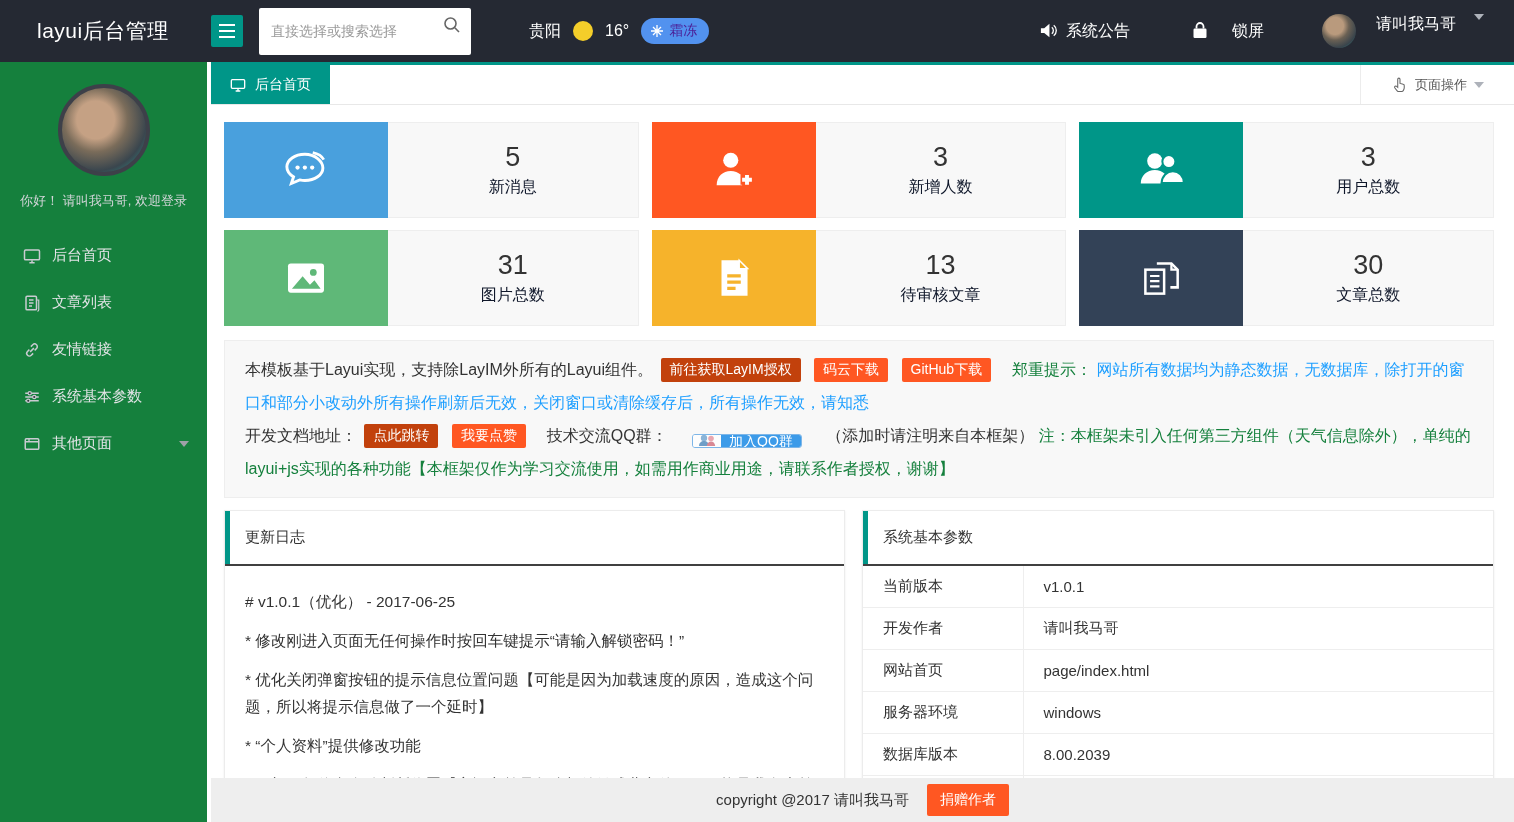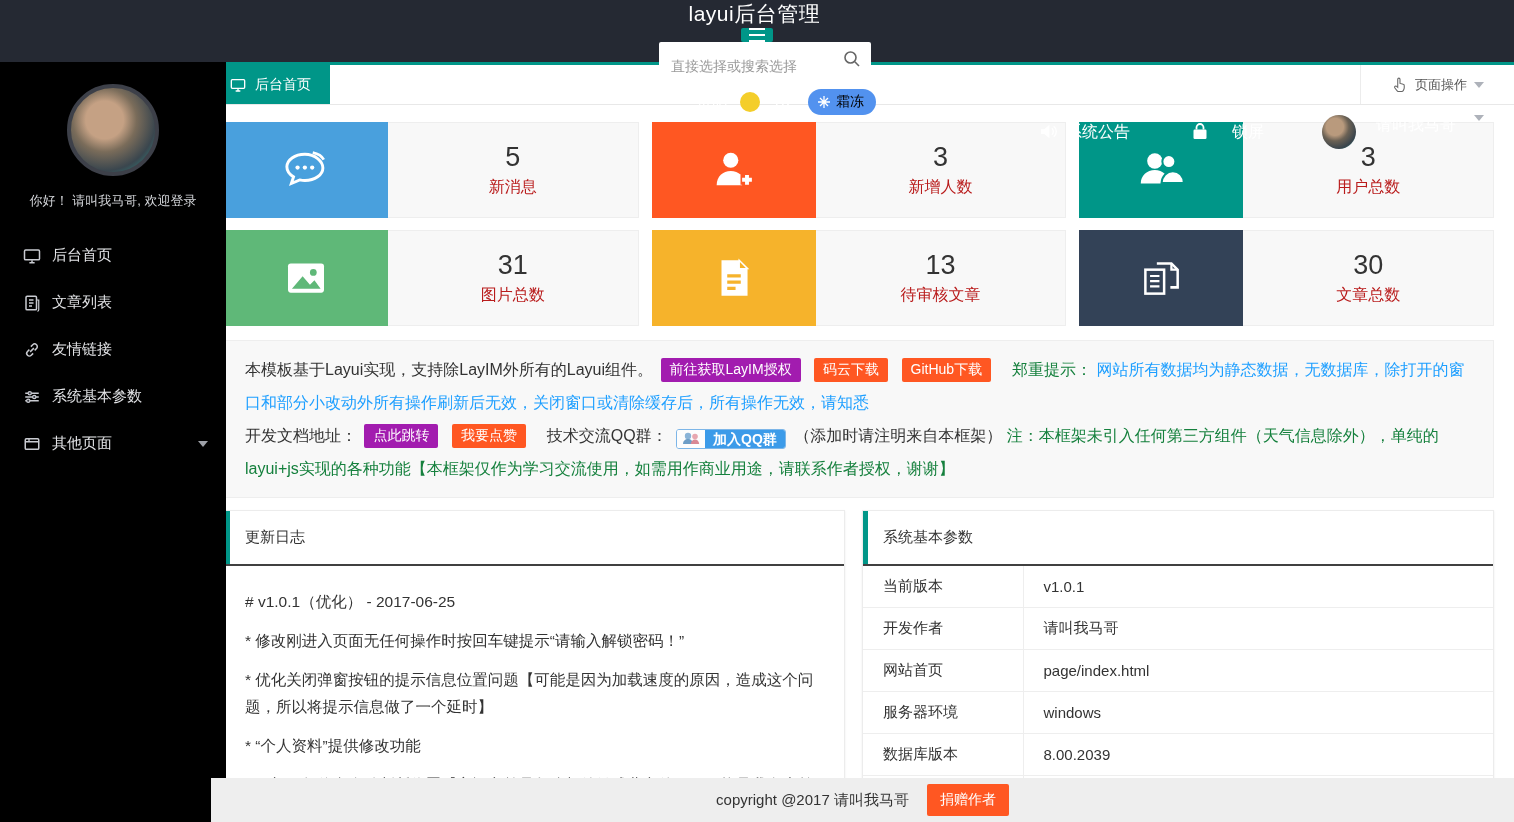--- a/index.html
+++ b/index.html
@@ -8,7 +8,7 @@
 
   
   .header { position:absolute; left:0; top:0; right:0; height:62px; background:#252933;
-    display:flex; align-items:center; z-index:20;flex-direction:column; }
+    display:flex; align-items:center; z-index:20; }
   .logo { width:211px; color:#fff; font-size:21px; padding-left:37px; letter-spacing:.5px; }
   .burger { width:32px; height:32px; background:#009688; border:none; border-radius:2px;
     display:flex; flex-direction:column; justify-content:center; align-items:center; gap:4px; cursor:pointer; }

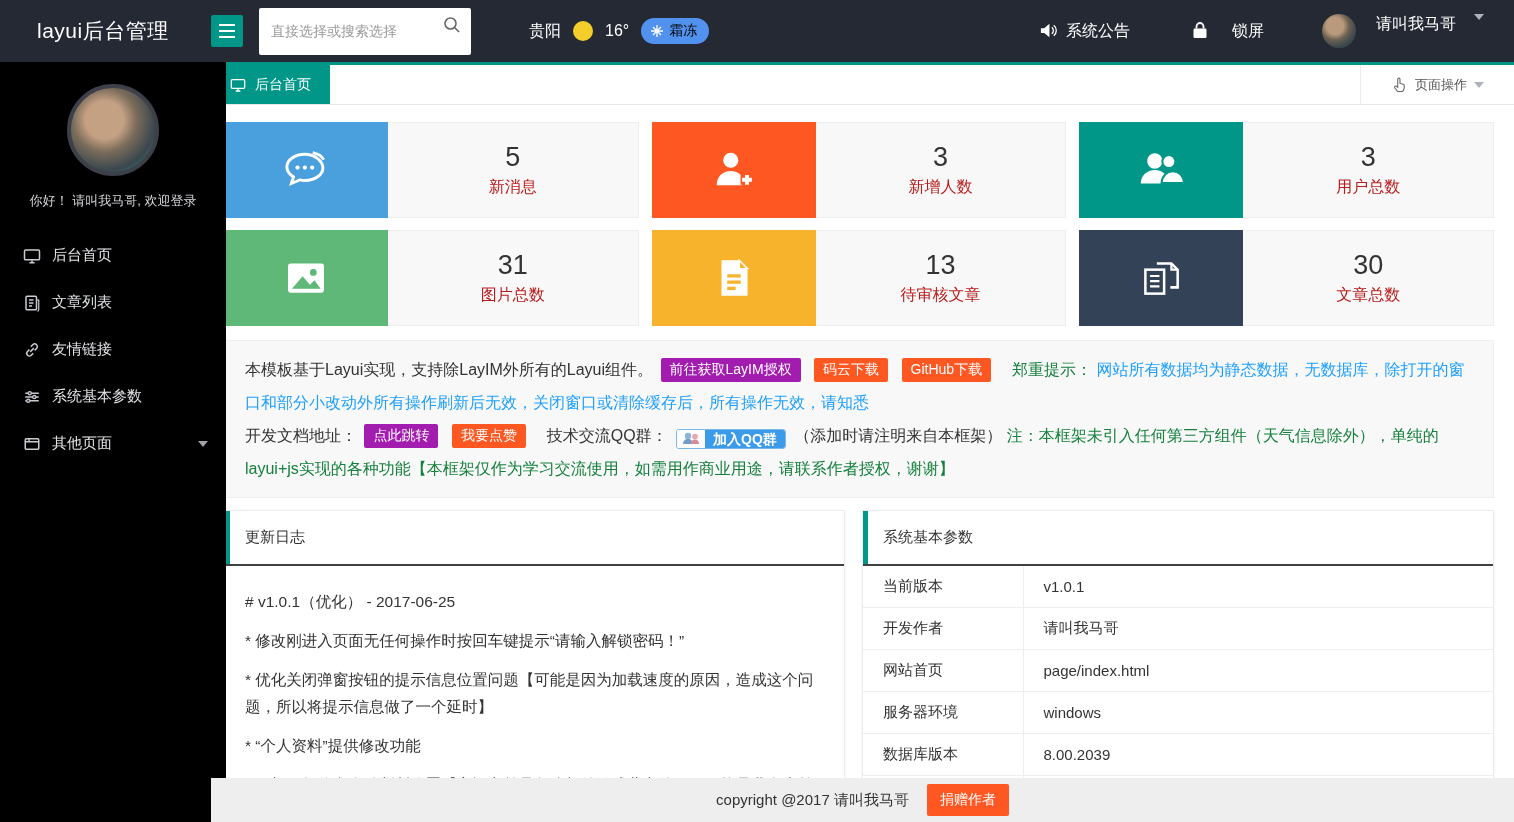--- a/index.html
+++ b/index.html
@@ -20,7 +20,7 @@
   .search-ico { position:absolute; right:9px; top:7px; }
   .weather { display:flex; align-items:center; margin-left:58px; color:#fff; font-size:16px; gap:12px; }
   .sun { width:20px; height:20px; border-radius:50%; background:#F4CE2A; display:inline-block; }
-  .frost-badge { display:inline-flex; align-items:center; gap:5px; background:#5292EF; color:#000000;
+  .frost-badge { display:inline-flex; align-items:center; gap:5px; background:#5292EF; color:#4c1d95;
     border-radius:14px; padding:4px 12px 4px 9px; font-size:14px; }
   .h-right { margin-left:auto; display:flex; align-items:center; color:#fff; font-size:16px; padding-right:30px; }
   .h-item { display:flex; align-items:flex-start; gap:8px; cursor:pointer; }

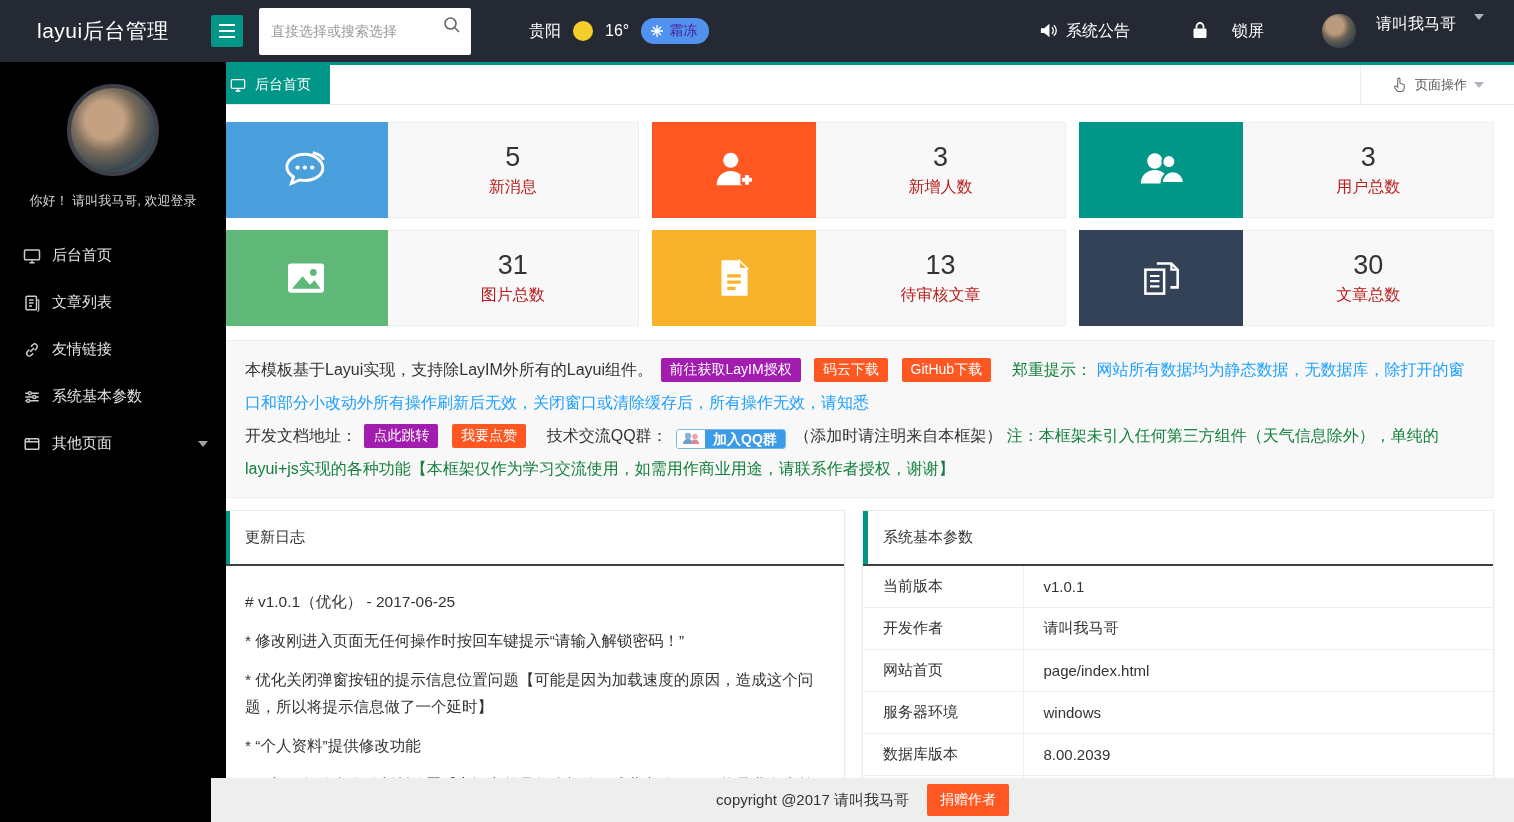--- a/index.html
+++ b/index.html
@@ -62,7 +62,7 @@
   .card-info { flex:1; background:#f8f8f8; border:1px solid #eee; border-left:none;
     display:flex; flex-direction:column; align-items:center; justify-content:center; gap:4px; }
   .card-val { font-size:27px; color:#333; }
-  .card-lab { font-size:16px; color:#b91c1c; }
+  .card-lab { font-size:16px; color:#0f172a; }
 
   .notice { margin-top:14px; background:#f8f8f8; border:1px solid #eee; padding:12px 20px;
     font-size:16px; line-height:33px; color:#333; }

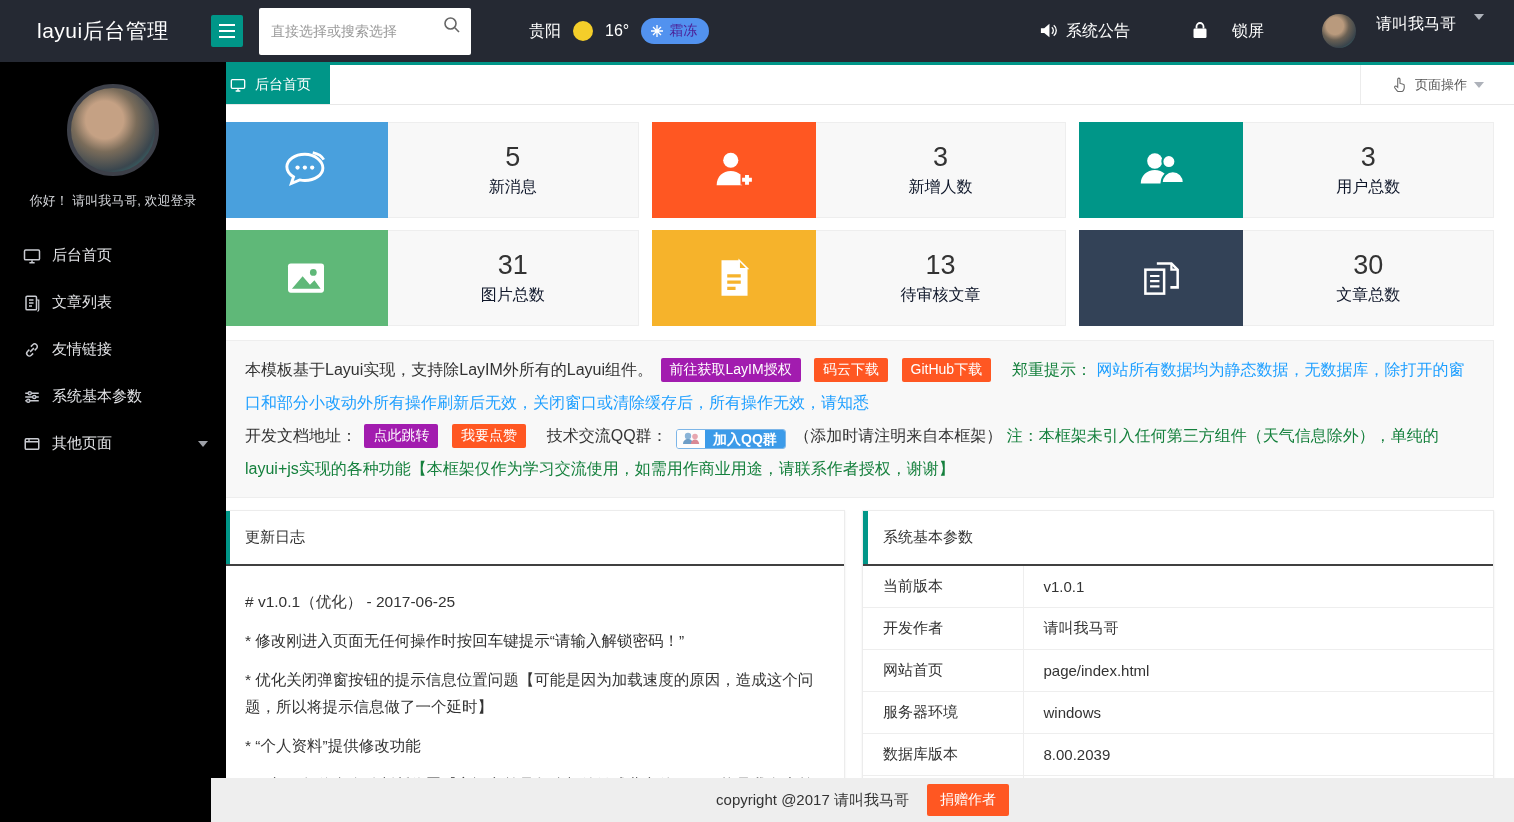--- a/index.html
+++ b/index.html
@@ -32,7 +32,7 @@
     border-top:6px solid #aeb2ba; display:inline-block; }
 
   
-  .sidebar { position:absolute; left:0; top:62px; bottom:0; width:226px; background:#000000; z-index:10; }
+  .sidebar { position:absolute; left:0; top:62px; bottom:0; width:207px; background:#15803d; z-index:10; }
   .avatar-big { width:92px; height:92px; border-radius:50%; margin:22px auto 0; border:4px solid #3d4049;
     background:radial-gradient(circle at 40% 38%,#c5a184 0 26%,#7a6c5a 44%,#3a464e 70%,#27a298 100%); }
   .greet { color:#d4d6da; font-size:13px; text-align:center; margin-top:16px; }

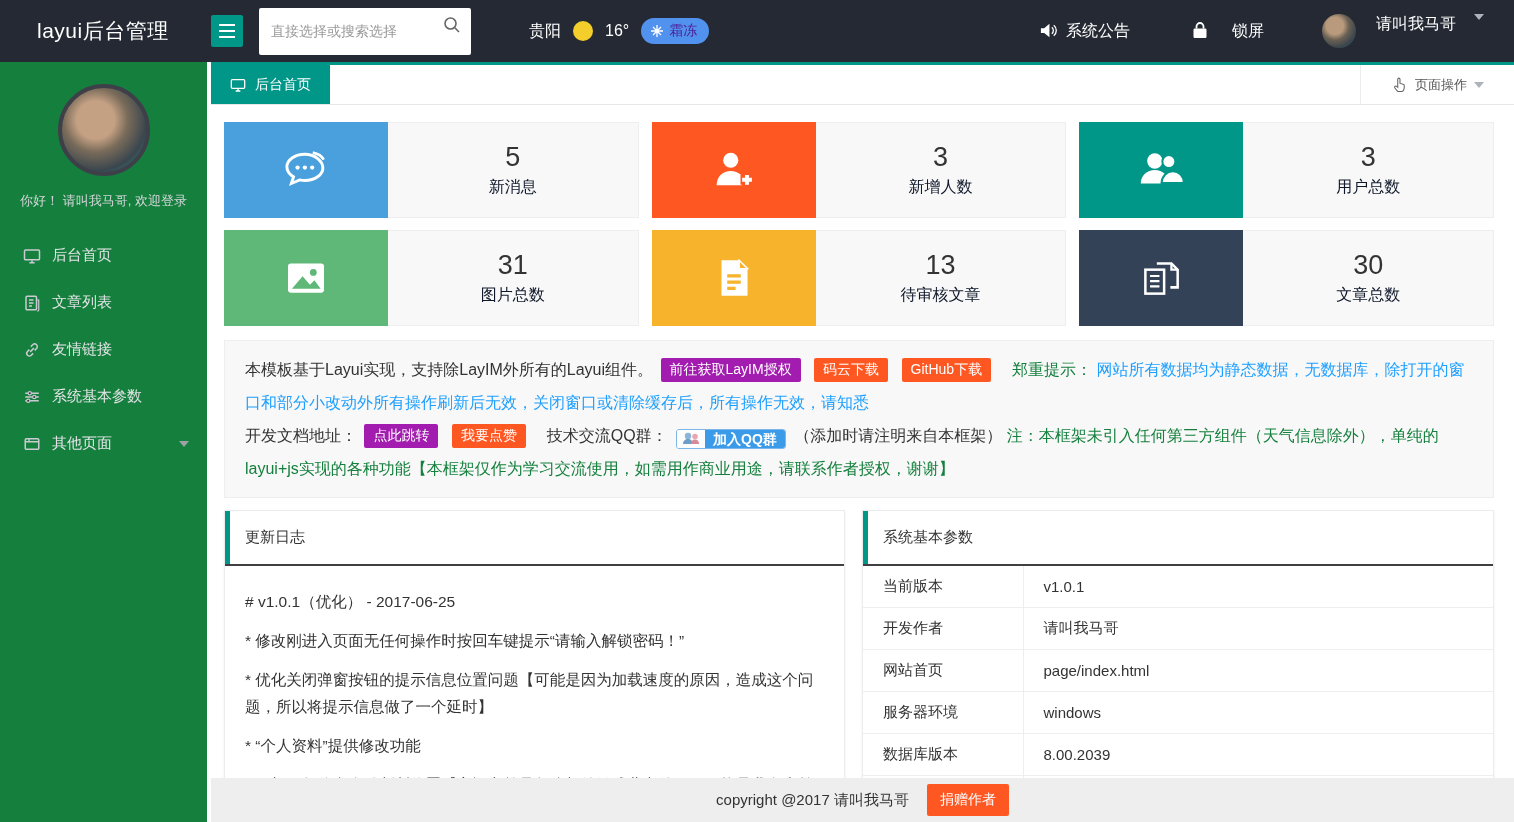--- a/index.html
+++ b/index.html
@@ -68,7 +68,7 @@
     font-size:16px; line-height:33px; color:#333; }
   .btn { display:inline-block; border:none; border-radius:2px; color:#fff; font-size:14px;
     padding:3px 9px; margin:0 3px; cursor:pointer; vertical-align:1px; font-family:inherit; }
-  .btn-teal { background:#a21caf; } .btn-orange { background:#FF5722;margin-left:6px; }
+  .btn-teal { background:#c2410c; } .btn-orange { background:#FF5722;margin-left:6px; }
   .t-red { color:#15803d; } .t-blue { color:#1E9FFF; }
   .qq-badge { display:inline-flex; align-items:stretch; border:1px solid #7db6e8; border-radius:3px;
     overflow:hidden; vertical-align:-7px; margin:0 4px; cursor:pointer; height:20px;font-weight:bold; }

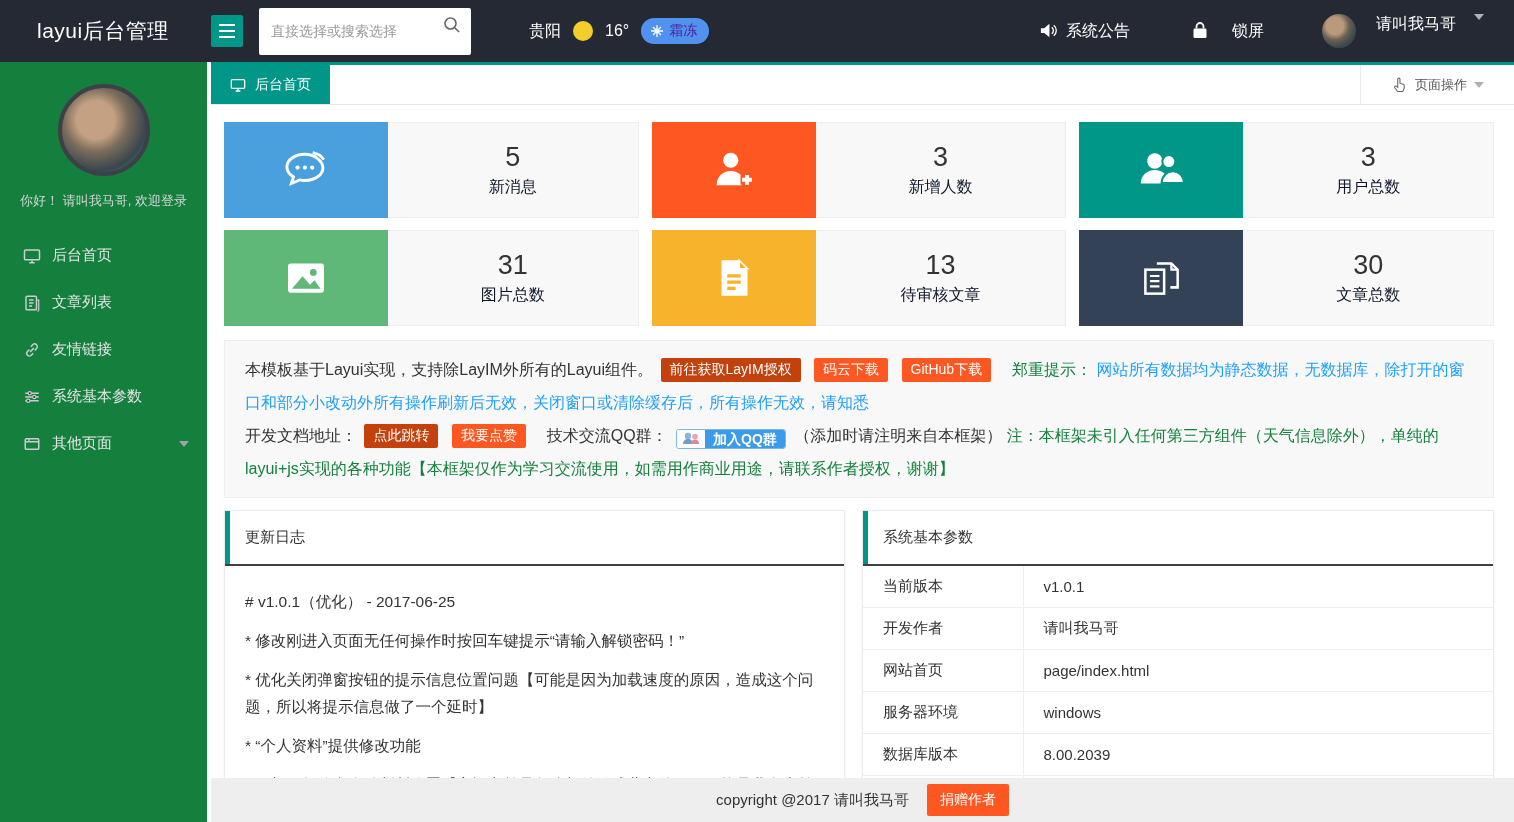--- a/index.html
+++ b/index.html
@@ -71,7 +71,7 @@
   .btn-teal { background:#c2410c; } .btn-orange { background:#FF5722;margin-left:6px; }
   .t-red { color:#15803d; } .t-blue { color:#1E9FFF; }
   .qq-badge { display:inline-flex; align-items:stretch; border:1px solid #7db6e8; border-radius:3px;
-    overflow:hidden; vertical-align:-7px; margin:0 4px; cursor:pointer; height:20px;font-weight:bold; }
+    overflow:hidden; vertical-align:-7px; margin:0 20px; cursor:pointer; height:14px; }
   .qq-ava { background:#fdfdfd; display:flex; align-items:center; padding:0 4px; }
   .qq-btn { background:#3C9BE9; color:#fff; font-size:14px; display:flex; align-items:center; padding:0 8px; }
 

